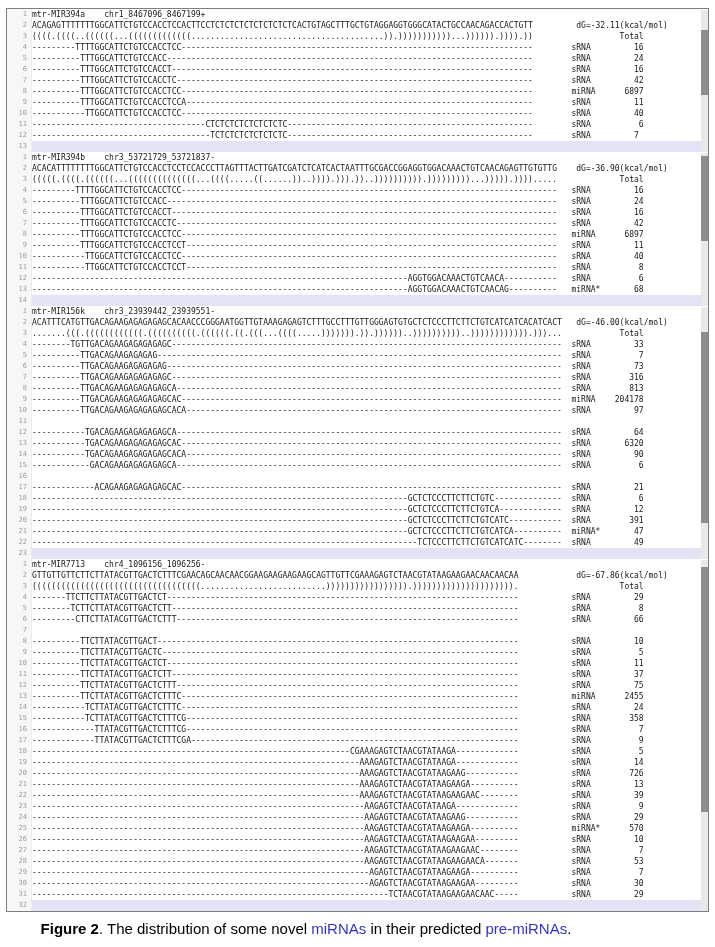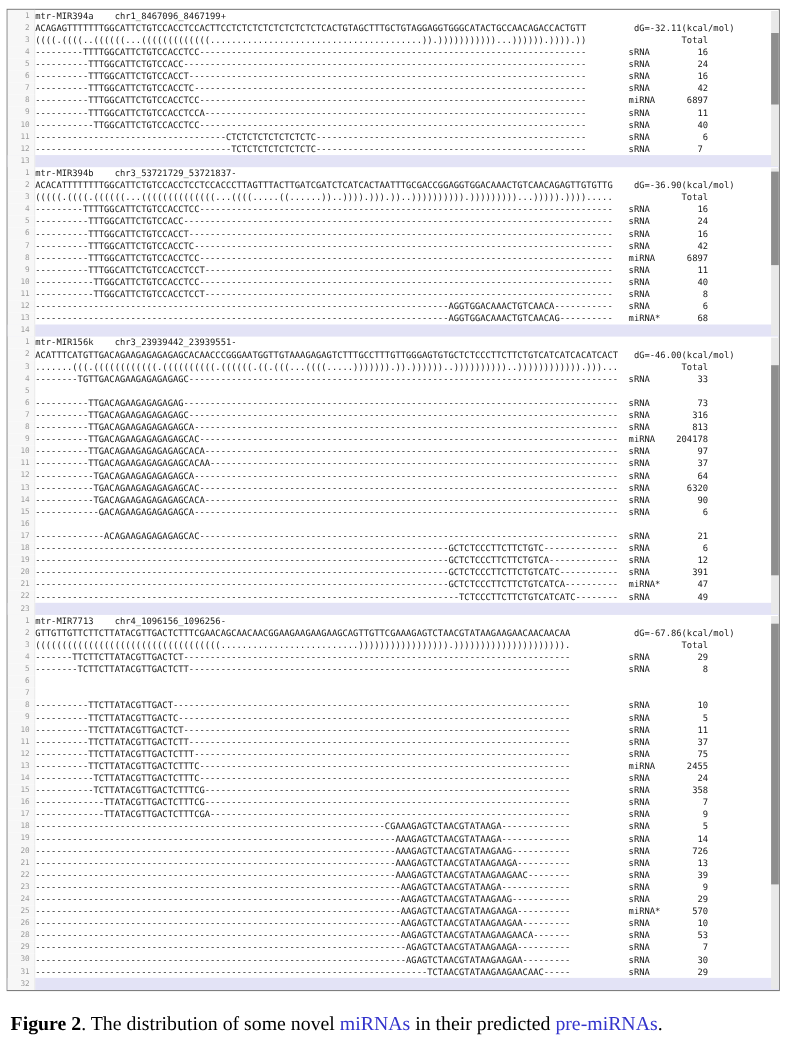--- a/index.html
+++ b/index.html
@@ -64,7 +64,7 @@
       <div class="row"><span class="gutter">2</span><span class="content">ACATTTCATGTTGACAGAAGAGAGAGAGCACAACCCGGGAATGGTTGTAAAGAGAGTCTTTGCCTTTGTTGGGAGTGTGCTCTCCCTTCTTCTGTCATCATCACATCACT   dG=-46.00(kcal/mol)</span></div>
       <div class="row"><span class="gutter">3</span><span class="content">.......(((.((((((((((((.((((((((((.((((((.((.(((...((((.....))))))).)).))))))..))))))))))..)))))))))))).)))...            Total</span></div>
       <div class="row"><span class="gutter">4</span><span class="content">--------TGTTGACAGAAGAGAGAGAGC---------------------------------------------------------------------------------  sRNA         33</span></div>
-      <div class="row"><span class="gutter">5</span></div>
+      <div class="row"><span class="gutter">5</span><span class="content">----------TTGACAGAAGAGAGAG------------------------------------------------------------------------------------  sRNA          7</span></div>
       <div class="row"><span class="gutter">6</span><span class="content">----------TTGACAGAAGAGAGAGAG----------------------------------------------------------------------------------  sRNA         73</span></div>
       <div class="row"><span class="gutter">7</span><span class="content">----------TTGACAGAAGAGAGAGAGC---------------------------------------------------------------------------------  sRNA        316</span></div>
       <div class="row"><span class="gutter">8</span><span class="content">----------TTGACAGAAGAGAGAGAGCA--------------------------------------------------------------------------------  sRNA        813</span></div>

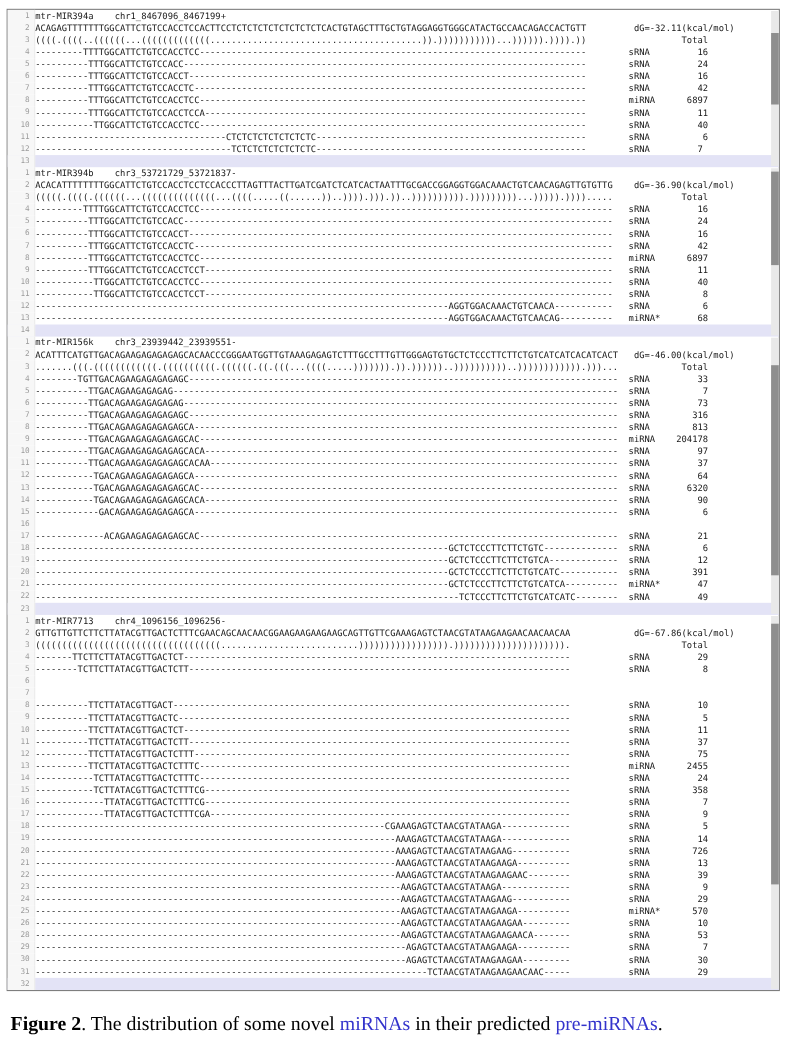--- a/index.html
+++ b/index.html
@@ -70,7 +70,7 @@
       <div class="row"><span class="gutter">8</span><span class="content">----------TTGACAGAAGAGAGAGAGCA--------------------------------------------------------------------------------  sRNA        813</span></div>
       <div class="row"><span class="gutter">9</span><span class="content">----------TTGACAGAAGAGAGAGAGCAC-------------------------------------------------------------------------------  miRNA    204178</span></div>
       <div class="row"><span class="gutter">10</span><span class="content">----------TTGACAGAAGAGAGAGAGCACA------------------------------------------------------------------------------  sRNA         97</span></div>
-      <div class="row"><span class="gutter">11</span><span class="content">----------TTGACAGAAGAGAGAGAGCACAA-----------------------------------------------------------------------------  sRNA         37</span></div>
+      <div class="row"><span class="gutter">11</span></div>
       <div class="row"><span class="gutter">12</span><span class="content">-----------TGACAGAAGAGAGAGAGCA--------------------------------------------------------------------------------  sRNA         64</span></div>
       <div class="row"><span class="gutter">13</span><span class="content">-----------TGACAGAAGAGAGAGAGCAC-------------------------------------------------------------------------------  sRNA       6320</span></div>
       <div class="row"><span class="gutter">14</span><span class="content">-----------TGACAGAAGAGAGAGAGCACA------------------------------------------------------------------------------  sRNA         90</span></div>

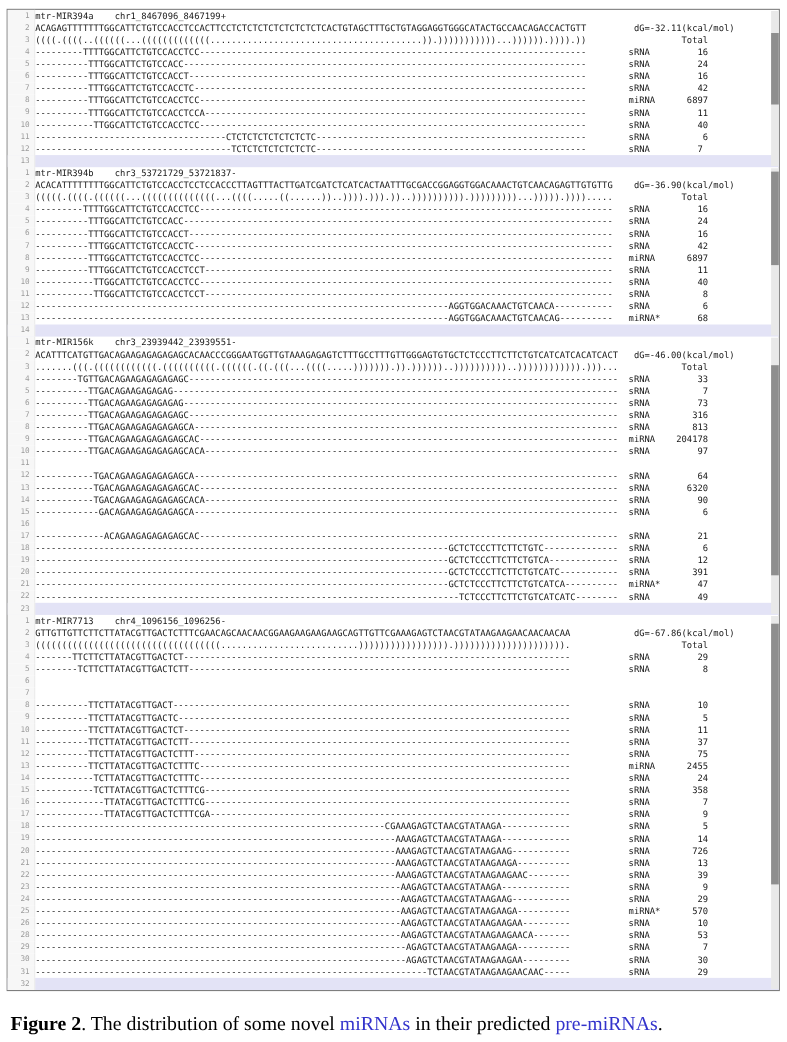--- a/index.html
+++ b/index.html
@@ -93,7 +93,7 @@
       <div class="row"><span class="gutter">3</span><span class="content">(((((((((((((((((((((((((((((((((((..........................))))))))))))))))).))))))))))))))))))))).                     Total</span></div>
       <div class="row"><span class="gutter">4</span><span class="content">-------TTCTTCTTATACGTTGACTCT-------------------------------------------------------------------------           sRNA         29</span></div>
       <div class="row"><span class="gutter">5</span><span class="content">--------TCTTCTTATACGTTGACTCTT------------------------------------------------------------------------           sRNA          8</span></div>
-      <div class="row"><span class="gutter">6</span></div>
+      <div class="row"><span class="gutter">6</span><span class="content">---------CTTCTTATACGTTGACTCTTT-----------------------------------------------------------------------           sRNA         66</span></div>
       <div class="row"><span class="gutter">7</span></div>
       <div class="row"><span class="gutter">8</span><span class="content">----------TTCTTATACGTTGACT---------------------------------------------------------------------------           sRNA         10</span></div>
       <div class="row"><span class="gutter">9</span><span class="content">----------TTCTTATACGTTGACTC--------------------------------------------------------------------------           sRNA          5</span></div>

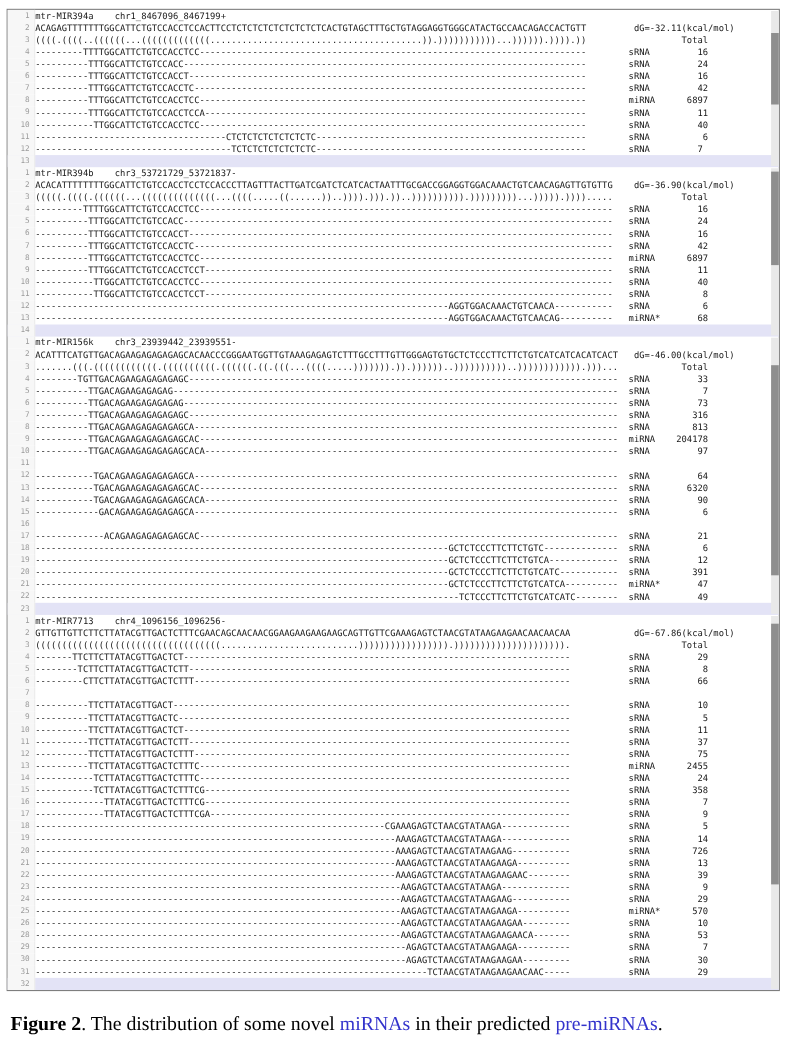--- a/index.html
+++ b/index.html
@@ -114,6 +114,7 @@
       <div class="row"><span class="gutter">24</span><span class="content">---------------------------------------------------------------------AAGAGTCTAACGTATAAGAAG-----------           sRNA         29</span></div>
       <div class="row"><span class="gutter">25</span><span class="content">---------------------------------------------------------------------AAGAGTCTAACGTATAAGAAGA----------           miRNA*      570</span></div>
       <div class="row"><span class="gutter">26</span><span class="content">---------------------------------------------------------------------AAGAGTCTAACGTATAAGAAGAA---------           sRNA         10</span></div>
+      <div class="row"><span class="gutter">27</span><span class="content">---------------------------------------------------------------------AAGAGTCTAACGTATAAGAAGAAC--------           sRNA          7</span></div>
       <div class="row"><span class="gutter">28</span><span class="content">---------------------------------------------------------------------AAGAGTCTAACGTATAAGAAGAACA-------           sRNA         53</span></div>
       <div class="row"><span class="gutter">29</span><span class="content">----------------------------------------------------------------------AGAGTCTAACGTATAAGAAGA----------           sRNA          7</span></div>
       <div class="row"><span class="gutter">30</span><span class="content">----------------------------------------------------------------------AGAGTCTAACGTATAAGAAGAA---------           sRNA         30</span></div>

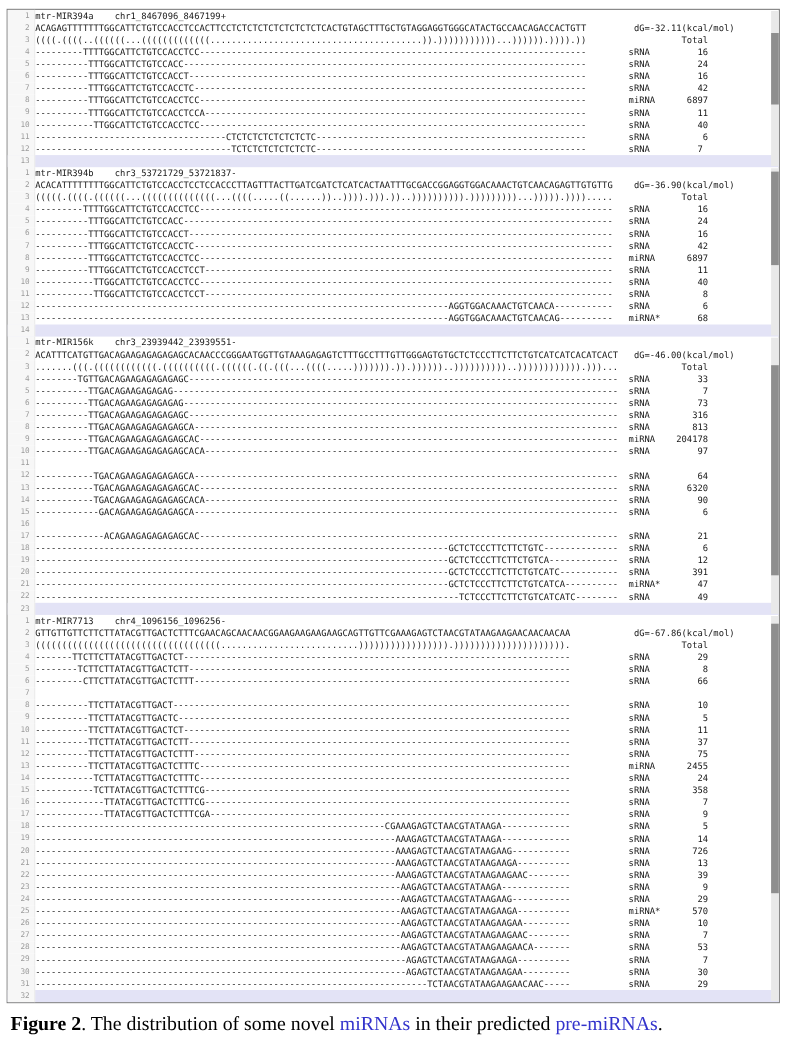--- a/index.html
+++ b/index.html
@@ -15,7 +15,7 @@
   .sb{position:absolute;top:1px;bottom:1px;right:0;width:7px;background:#e9e9e9;}
   .sb .thumb{position:absolute;left:0;width:100%;background:#8e8e8e;}
   .caption{position:absolute;top:920px;left:0;width:612px;text-align:center;
-           font-family:Liberation Serif, serif;font-size:18px;color:#000;}
+           font-family:Liberation Sans, sans-serif;font-size:15px;color:#000;}
   .caption .b{font-weight:bold;}
 </style>
 </head>

